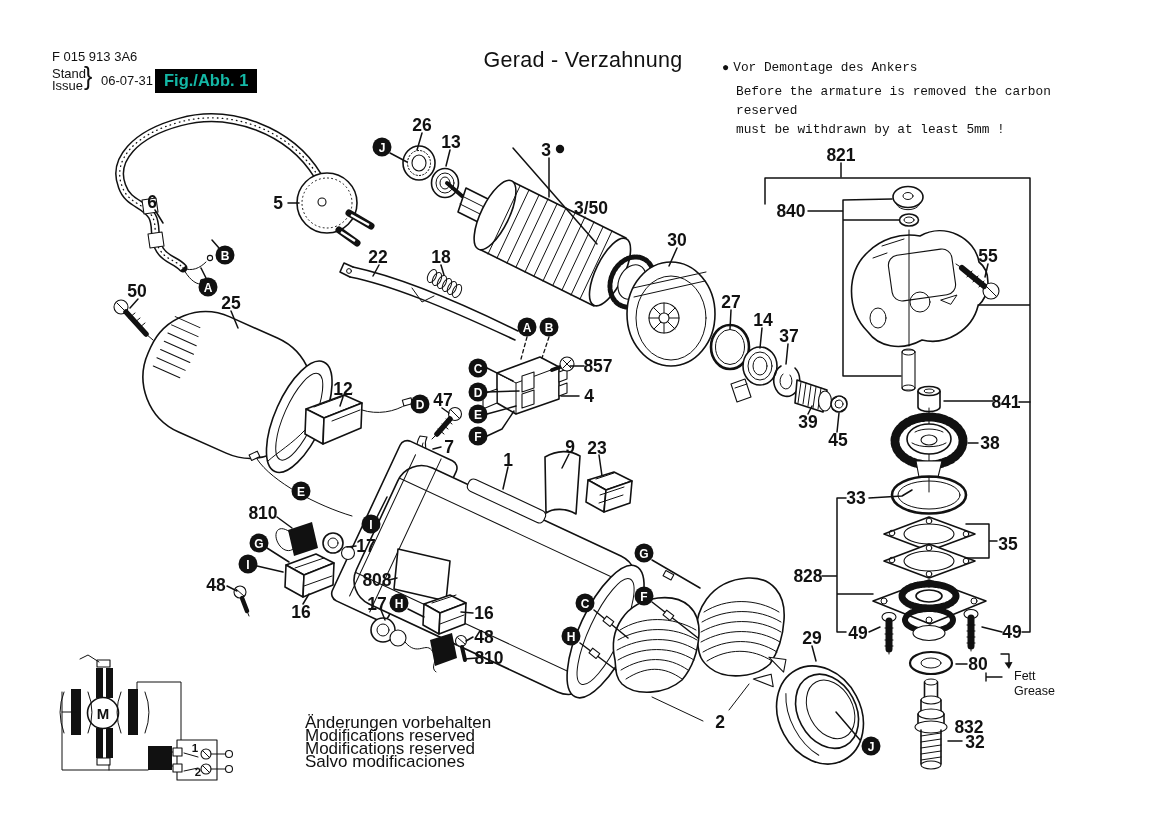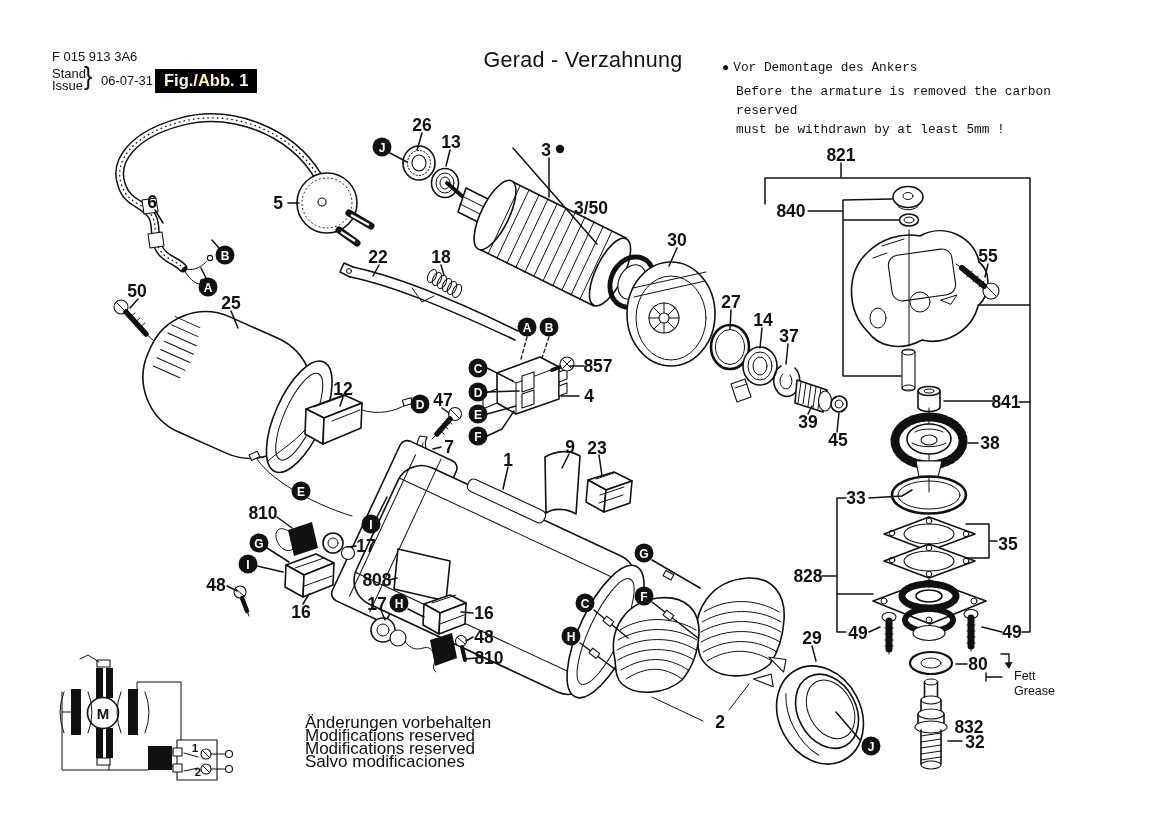--- a/index.html
+++ b/index.html
@@ -21,7 +21,7 @@
   .hdr-stand{left:52px;top:68px;font-size:13px;line-height:12px;}
   .hdr-brace{left:84px;top:62px;font-size:25px;font-weight:400;}
   .hdr-date{left:101px;top:73px;font-size:13px;}
-  .figbox{left:155px;top:69px;background:#000;color:#fef9c3;font-size:16.5px;font-weight:bold;
+  .figbox{left:155px;top:69px;background:#000;color:#14b8a6;font-size:16.5px;font-weight:bold;
           padding:2px 9px 3px 9px;}
   .title{left:433px;top:48px;width:300px;text-align:center;font-size:21.5px;font-weight:normal;letter-spacing:.3px;}
   .notice{left:722px;top:58px;width:336px;font-size:12.8px;line-height:19px;font-family:Liberation Mono, monospace;}

